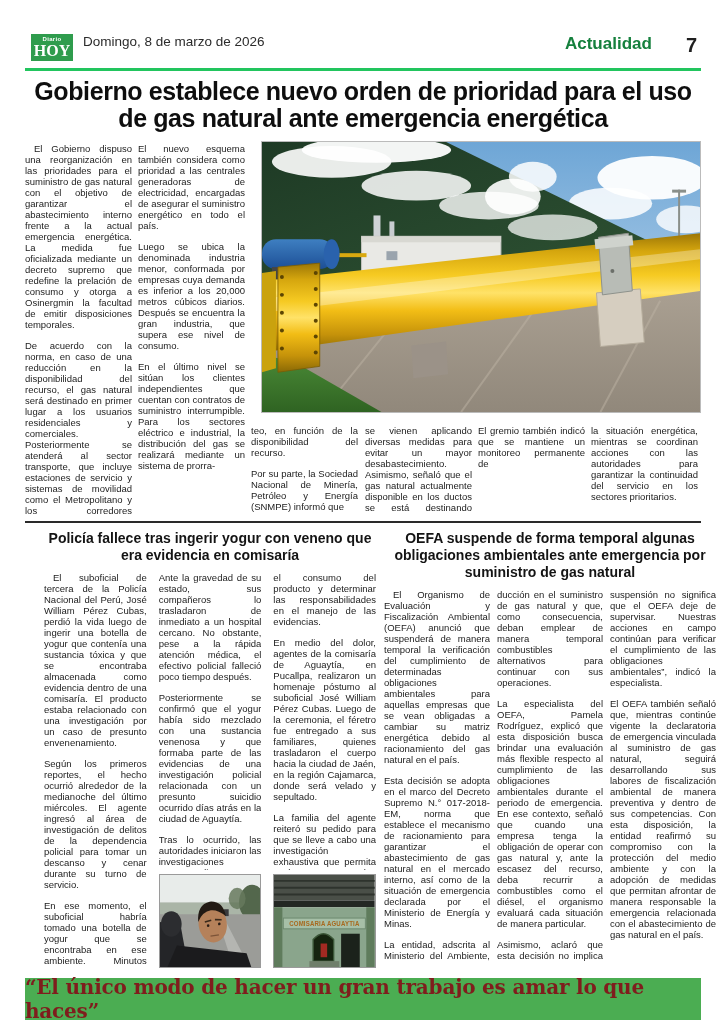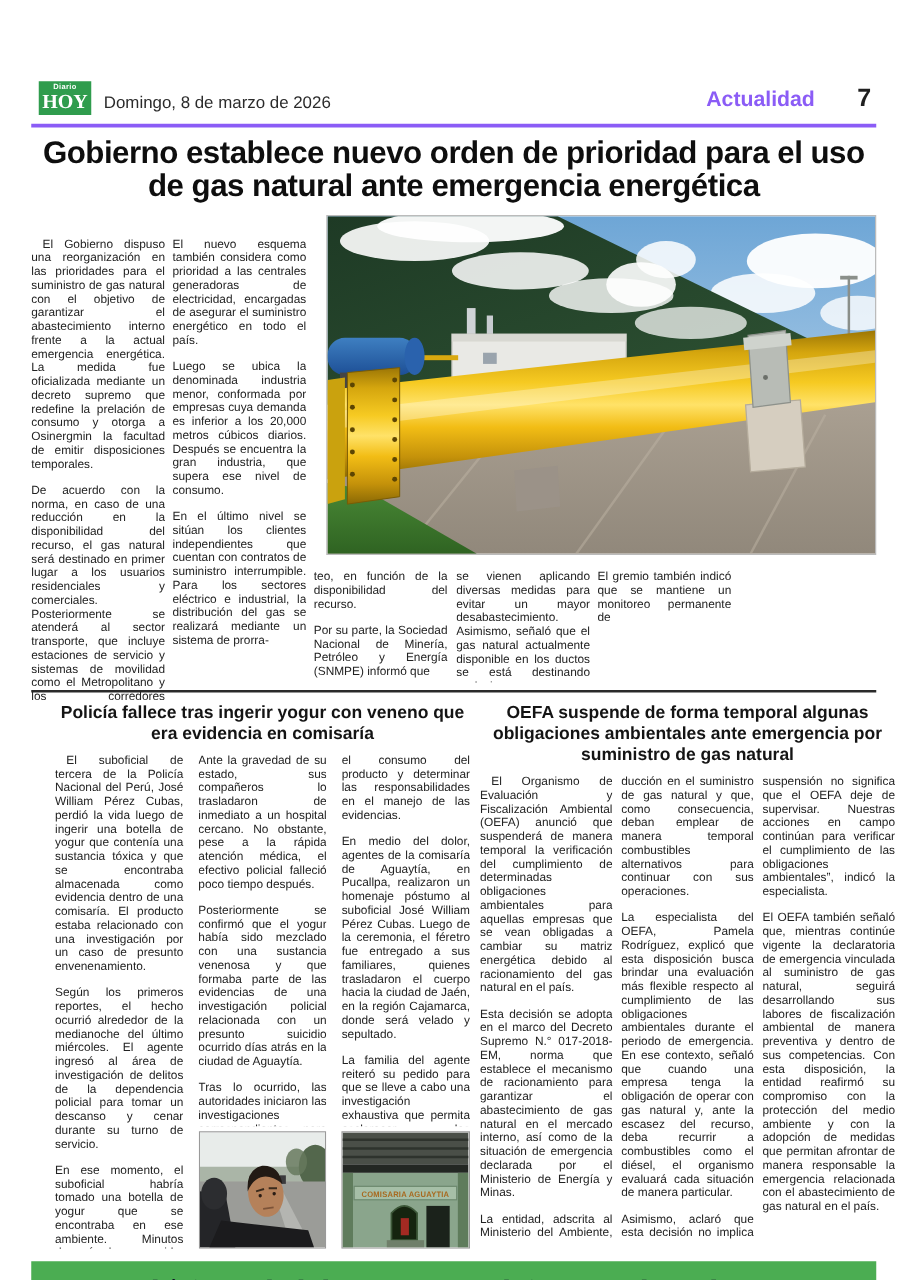--- a/index.html
+++ b/index.html
@@ -8,7 +8,7 @@
   .content{position:absolute;left:25px;top:34px;width:676px;}
 
   
-  header{display:flex;align-items:flex-end;padding-bottom:7px;border-bottom:3px solid #8b5cf6;}
+  header{display:flex;padding-bottom:7px;border-bottom:3px solid #22c55e;}
   .logo{width:42px;height:27px;background:#2f9c4d;color:#fff;display:flex;flex-direction:column;
         align-items:center;justify-content:center;margin-left:6px;line-height:1;}
   .logo-top{font-size:6px;font-weight:bold;letter-spacing:.3px;}

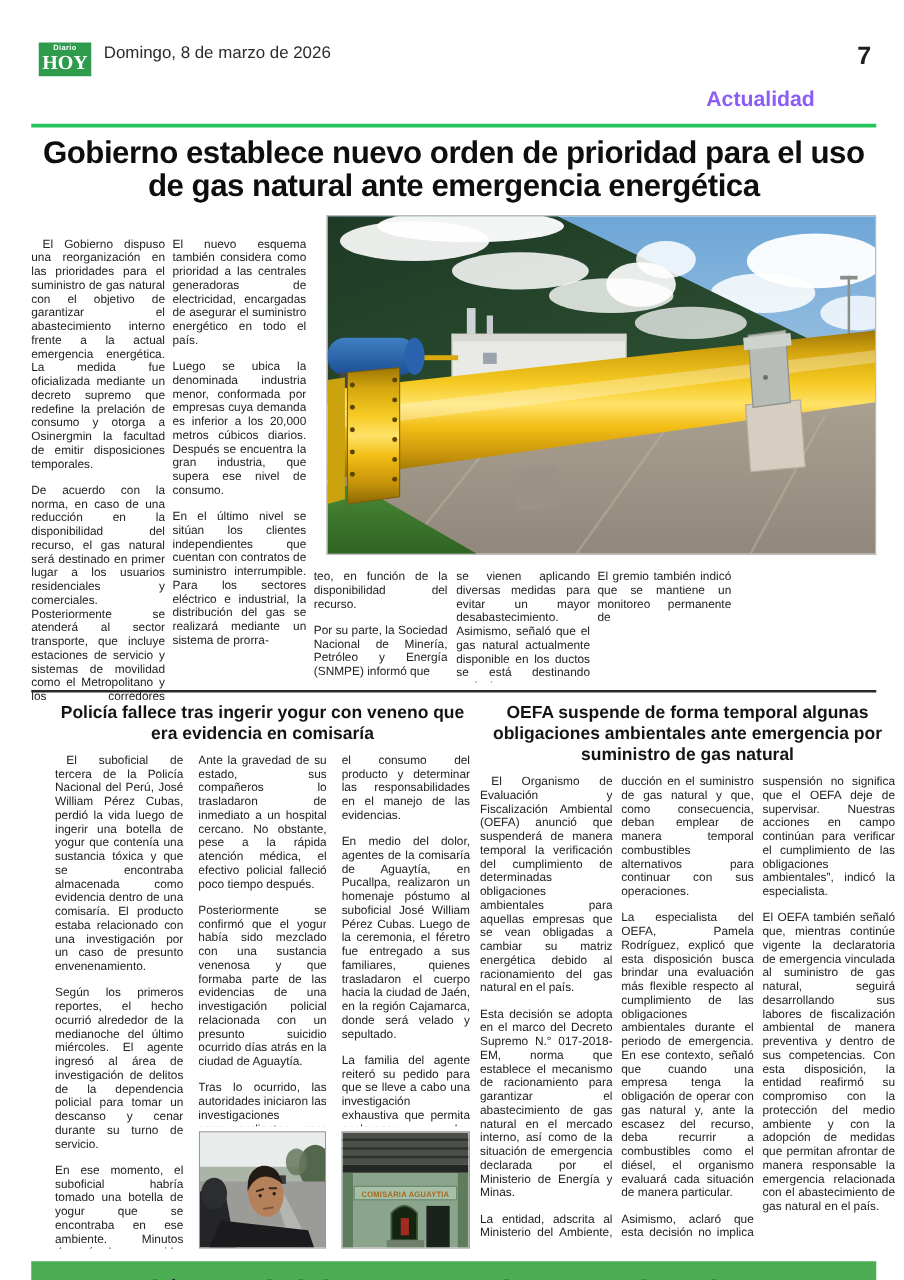--- a/index.html
+++ b/index.html
@@ -15,7 +15,7 @@
   .logo-main{font-family:"Liberation Serif",serif;font-weight:bold;font-size:16px;margin-top:1px;}
   .date{font-size:13.5px;color:#2b2b2b;margin-left:10px;padding-bottom:3px;}
   .spacer{flex:1;}
-  .section{font-size:17px;font-weight:bold;color:#8b5cf6;padding-bottom:2px;margin-top:36px;}
+  .section{font-size:17px;font-weight:bold;color:#15803d;padding-bottom:2px;}
   .pagenum{font-size:20px;font-weight:bold;margin-left:34px;margin-right:4px;padding-bottom:1px;}
 
   h1{margin:7px 0 9px;text-align:center;font-size:25px;line-height:27px;font-weight:bold;

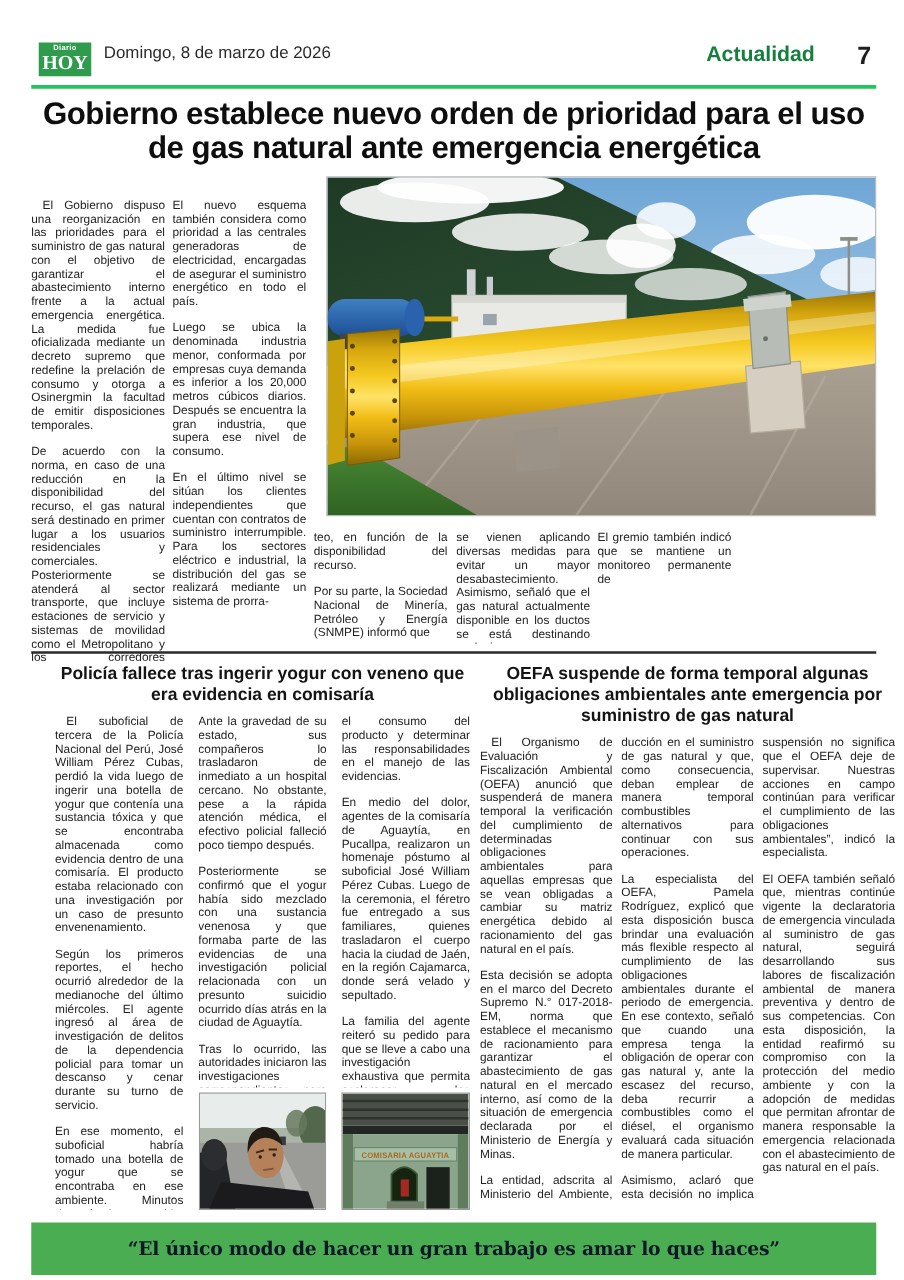--- a/index.html
+++ b/index.html
@@ -28,7 +28,7 @@
   p:last-child{margin-bottom:0;}
 
   .main-area{position:relative;height:376px;}
-  .ncol{position:absolute;top:18px;width:107px;height:372px;overflow:hidden;}
+  .ncol{position:absolute;top:2px;width:107px;height:372px;overflow:hidden;}
   .ncol.low{top:284px;height:90px;}
   .photo-main{position:absolute;left:236px;top:0;width:440px;height:272px;border:1px solid #bbb;box-sizing:border-box;}
   .photo-main svg{display:block;width:100%;height:100%;}

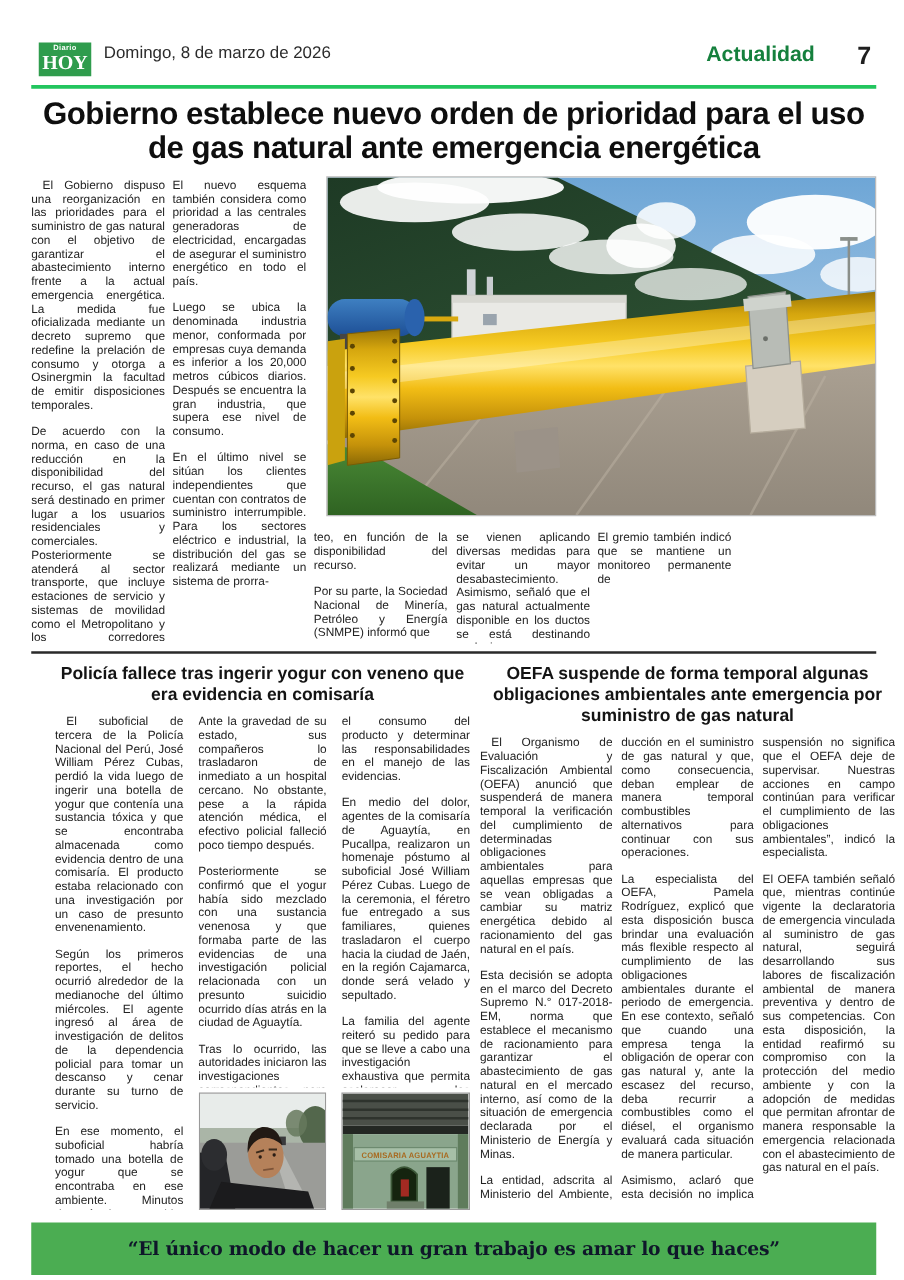--- a/index.html
+++ b/index.html
@@ -196,6 +196,9 @@
       <div class="ncol low" style="left:453px">
           <p>El gremio también indicó que se mantiene un monitoreo permanente de</p>
         </div>
+      <div class="ncol low" style="left:566px">
+          <p>la situación energética, mientras se coordinan acciones con las autoridades para garantizar la continuidad del servicio en los sectores prioritarios.</p>
+        </div>
     </div>
 
     <div class="rule"></div>

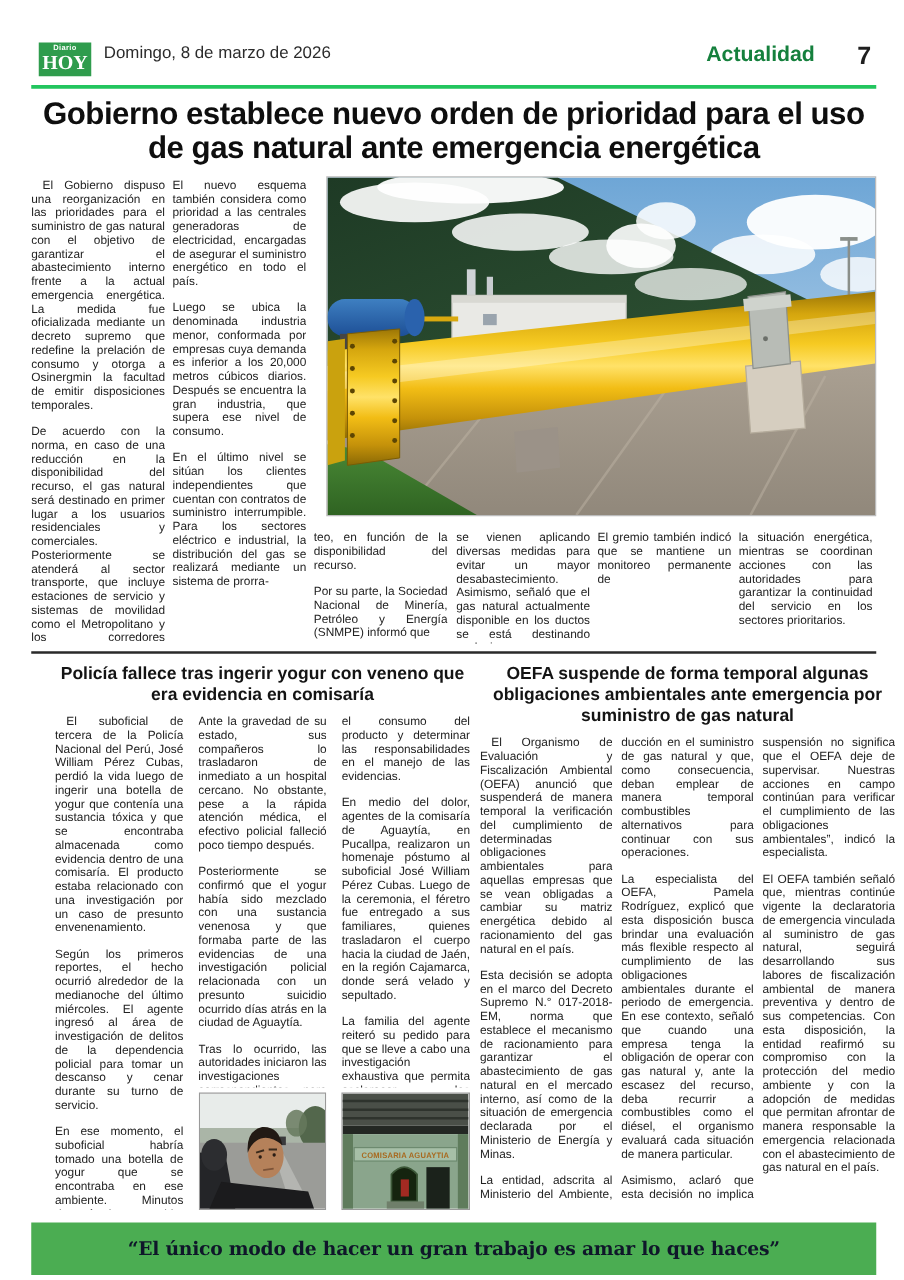--- a/index.html
+++ b/index.html
@@ -50,7 +50,7 @@
   .sign-text{font:bold 6.5px "Liberation Sans",sans-serif;fill:#a8691e;letter-spacing:.2px;}
 
   .quote-bar{margin-top:5px;height:42px;background:#4bad52;display:flex;align-items:center;justify-content:center;}
-  .quote-bar span{font-family:"DejaVu Serif",serif;font-weight:bold;font-size:15px;color:#0f172a;letter-spacing:-0.2px;}
+  .quote-bar span{font-family:"DejaVu Serif",serif;font-weight:bold;font-size:20px;color:#7f1d1d;letter-spacing:-0.2px;}
 </style>
 </head>
 <body>

